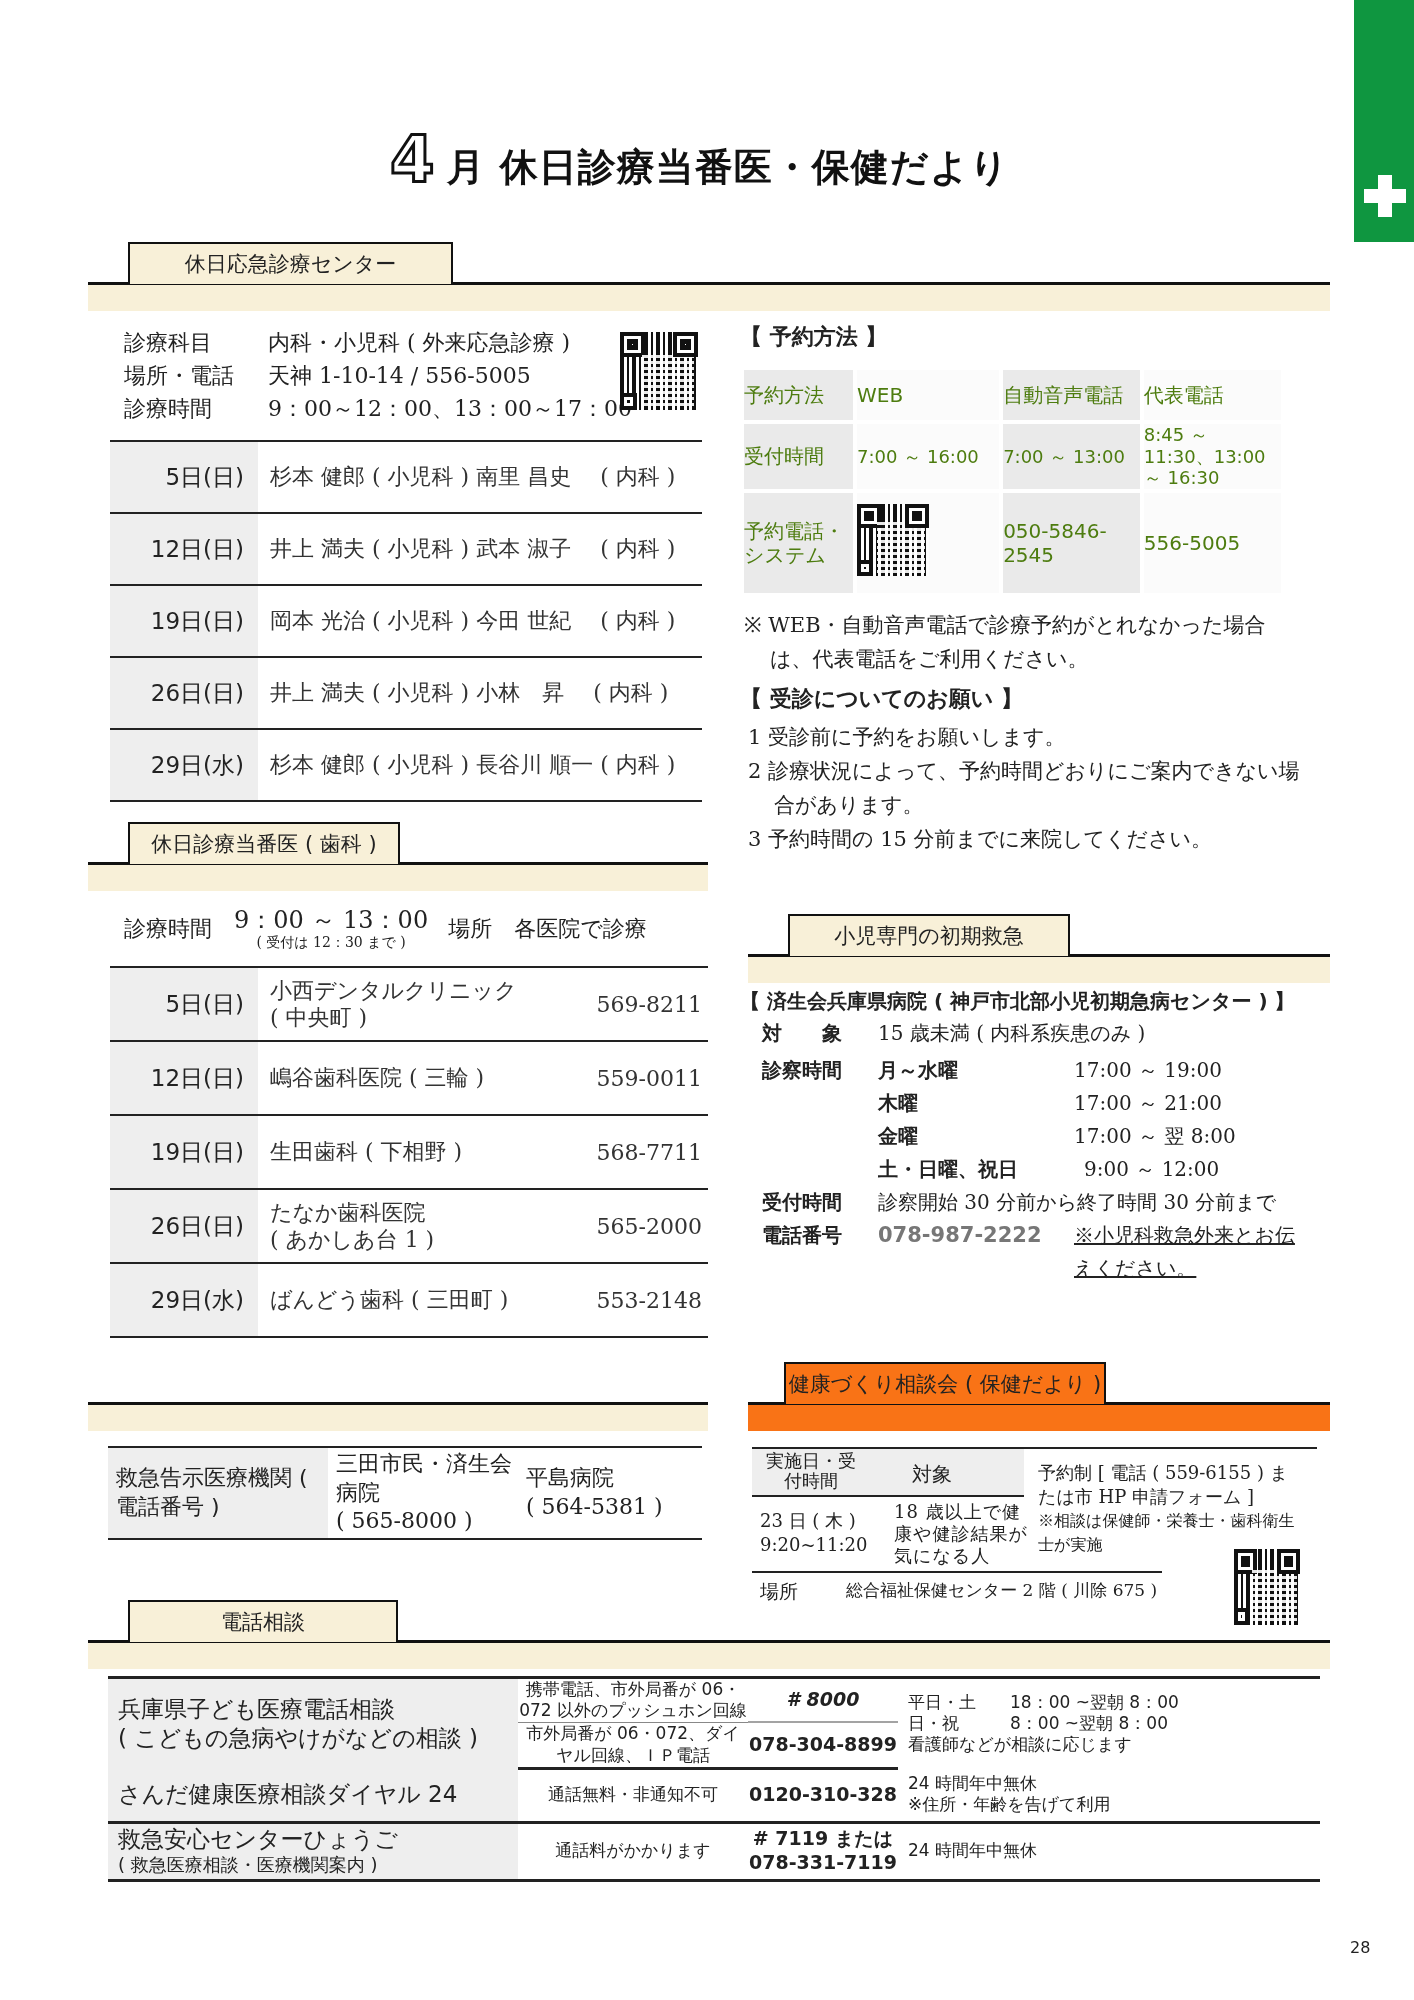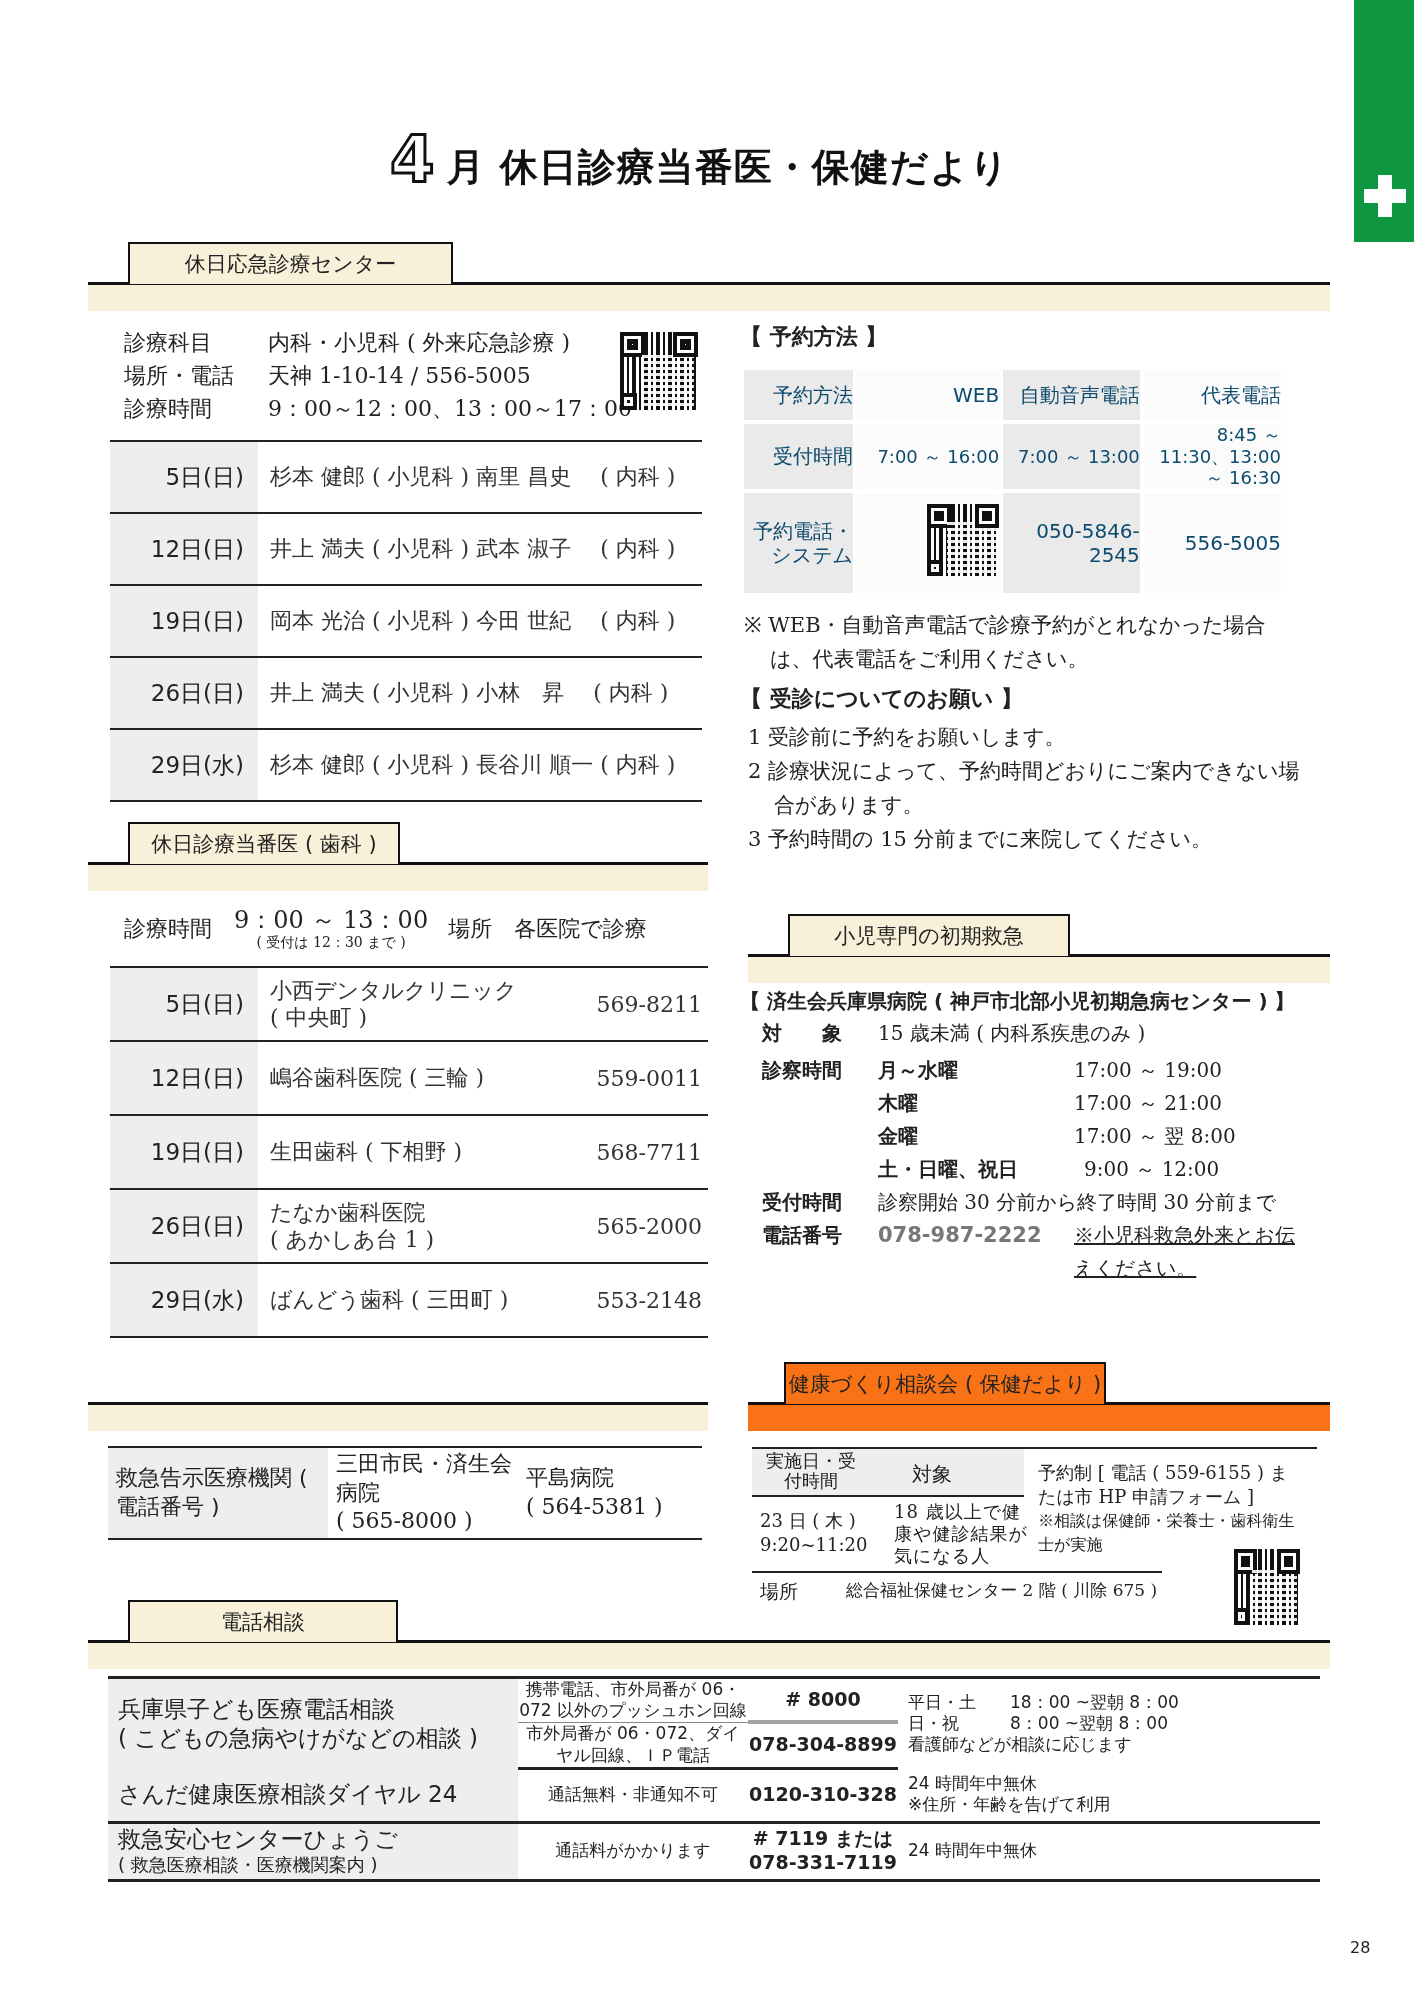--- a/index.html
+++ b/index.html
@@ -49,7 +49,7 @@
   .dental-table td.phone { text-align: right; padding-right: 6px; font-family: "DejaVu Serif", serif; color: #333; }
 
   .res-table { position: absolute; left: 740px; top: 366px; width: 545px; border-collapse: separate; border-spacing: 4px; }
-  .res-table td { background: #f5f5f5; text-align: right; font-size: 20px; color: #0c4a6e; line-height: 1.2; }
+  .res-table td { background: #f5f5f5; text-align: left; font-size: 20px; color: #4d7c0f; line-height: 1.2; }
   .res-table td.h { background: #eaeaea; }
   .res-table td.w { background: #fbfbfb; }
 

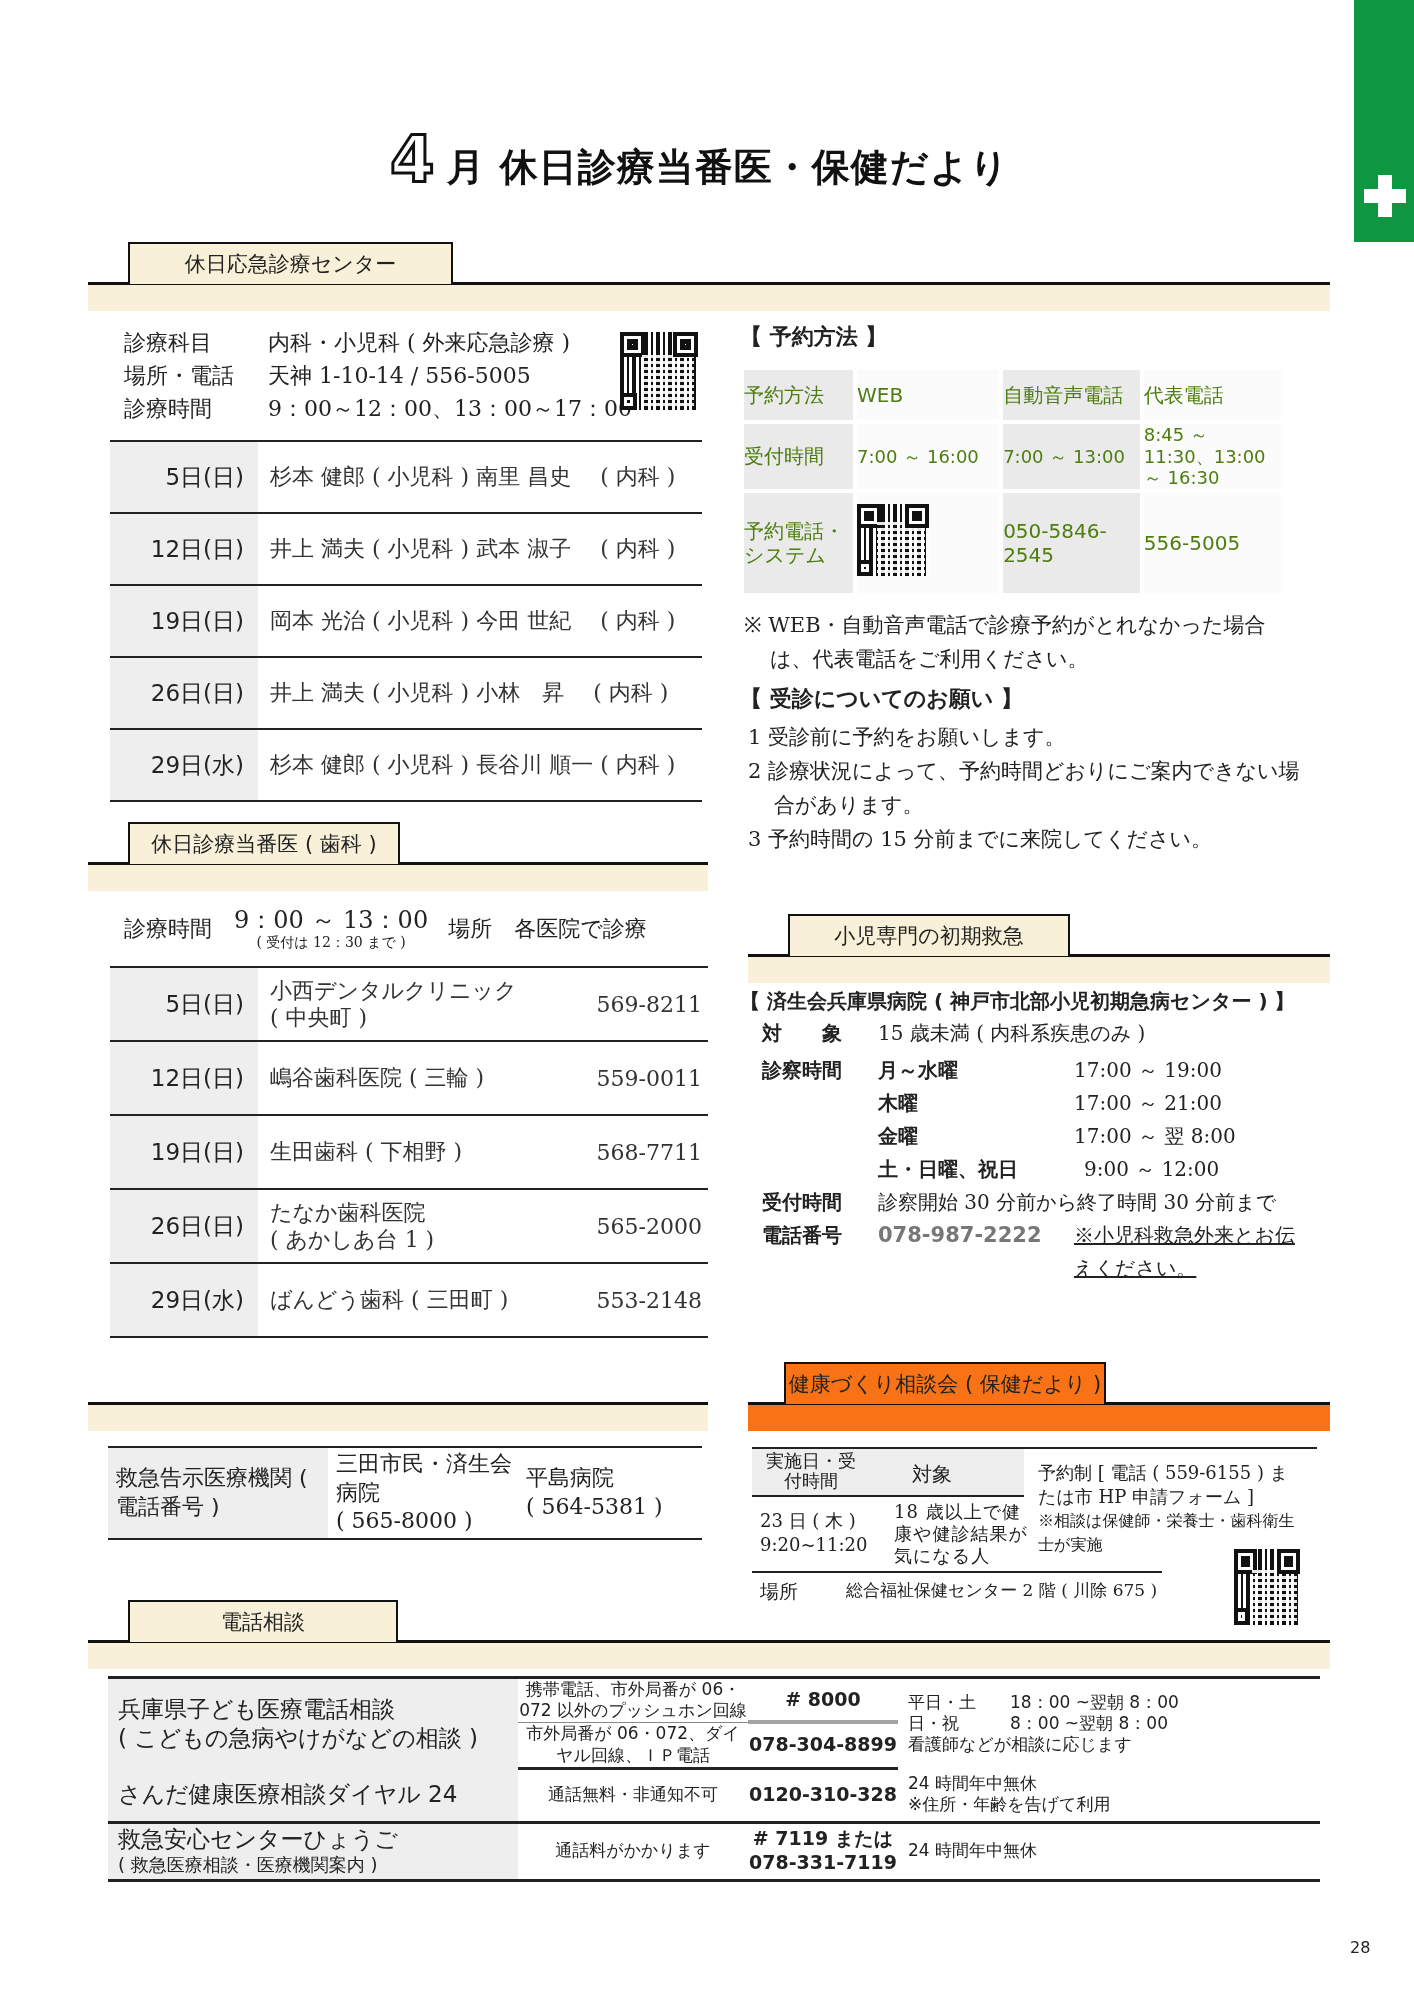--- a/index.html
+++ b/index.html
@@ -320,7 +320,7 @@
           <div>( こどもの急病やけがなどの相談 )</div>
         </td>
     <td style="width:230px; border-bottom:1px solid #888;">携帯電話、市外局番が 06・072 以外のプッシュホン回線</td>
-    <td class="num" style="width:150px; border-bottom:4px solid #a3a3a3;"># 8000</td>
+    <td class="num" style="width:150px; border-bottom:2px solid #a3a3a3;font-style:italic;"># 8000</td>
     <td class="info" rowspan="2">
           <div>平日・土　　18：00 ~翌朝 8：00</div>
           <div>日・祝　　　8：00 ~翌朝 8：00</div>

